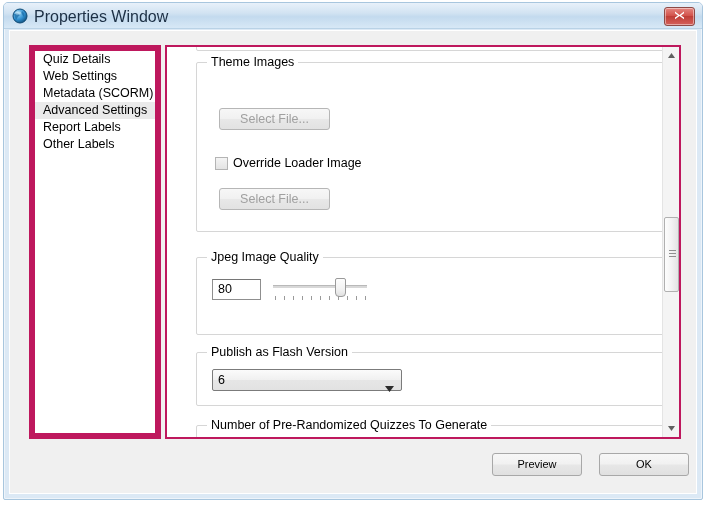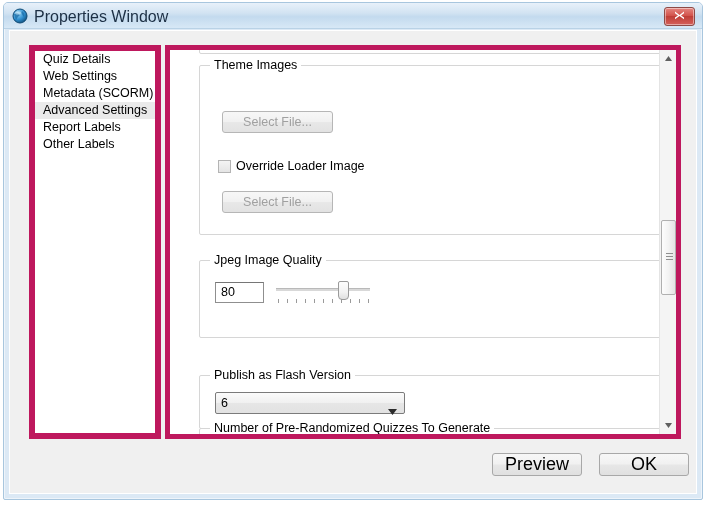--- a/index.html
+++ b/index.html
@@ -112,7 +112,7 @@
     width: 516px;
     height: 394px;
     background: #ffffff;
-    border: 5px solid #be185d;
+    border: 2px solid #be185d;
     box-sizing: border-box;
     overflow: hidden;
   }

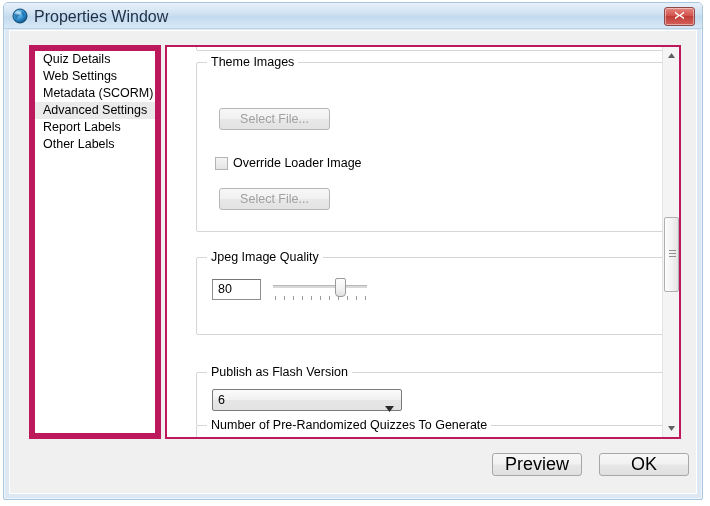--- a/index.html
+++ b/index.html
@@ -415,7 +415,7 @@
           </div>
         </div>
 
-        <div class="gbox" style="left:29px; top:305px; width:470px; height:54px;margin-top:20px;">
+        <div class="gbox" style="left:29px; top:305px; width:470px; height:54px;">
           <span class="gbox-title">Publish as Flash Version</span>
 
           <div class="combo" style="left:15px; top:16px; width:190px; height:22px;">

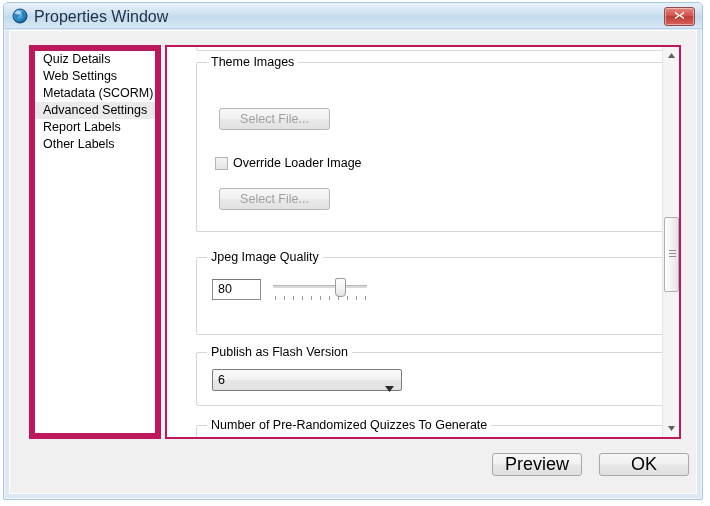--- a/index.html
+++ b/index.html
@@ -307,7 +307,7 @@
     border: 1px solid #a8a8a8;
     border-radius: 3px;
     background: linear-gradient(to bottom, #f7f7f7 0%, #f1f1f1 48%, #e7e7e7 52%, #e0e0e0 100%);
-    font-size: 18px;
+    font-size: 11px;
     font-family: "Liberation Sans", sans-serif;
     text-align: center;
     color: #000;

